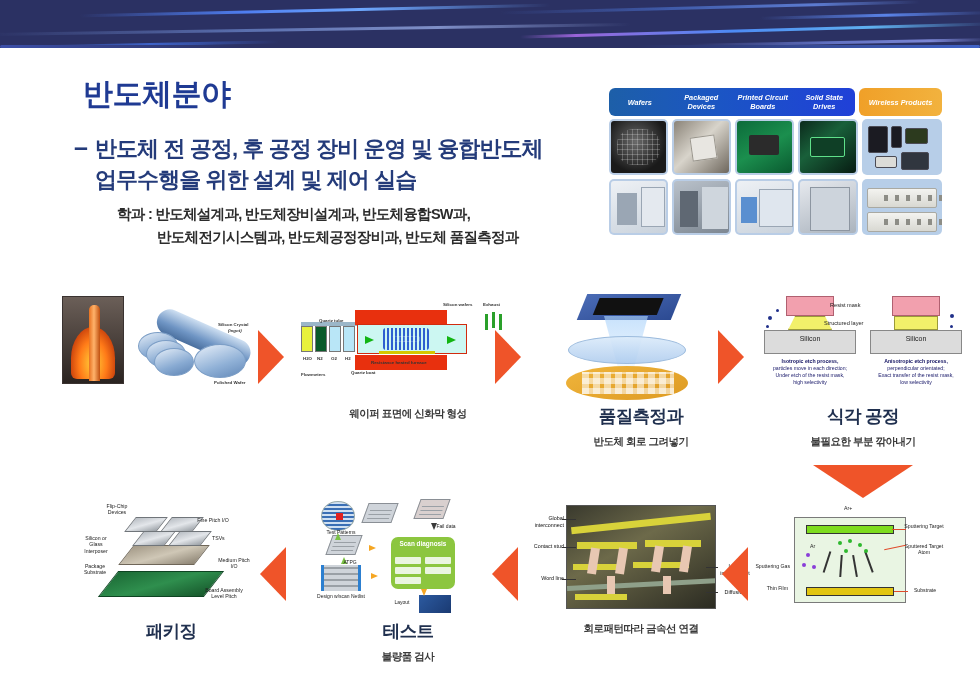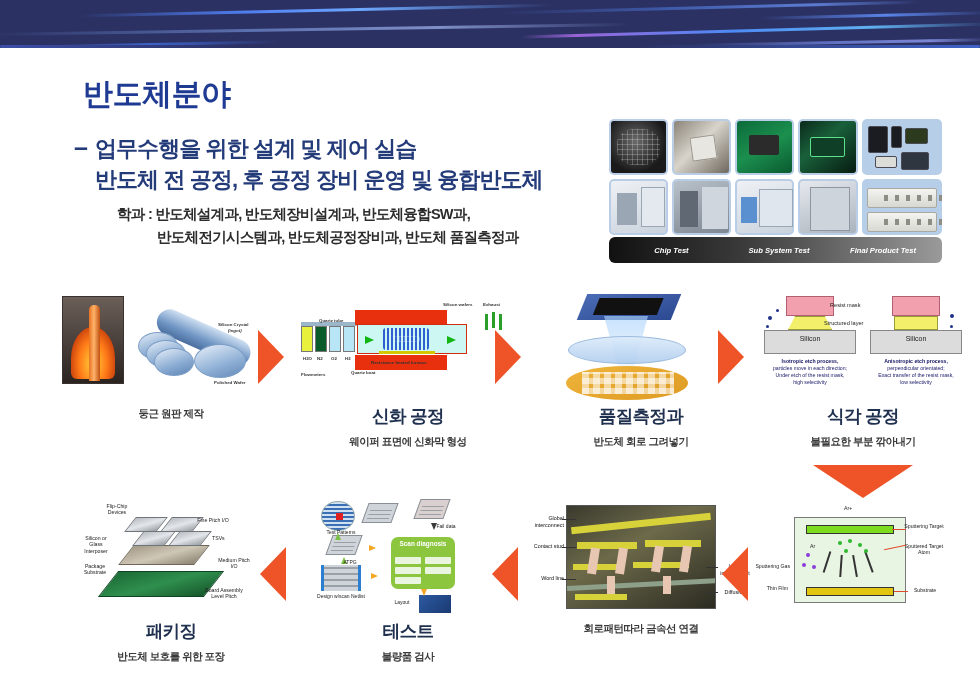--- a/index.html
+++ b/index.html
@@ -280,6 +280,15 @@
 
 <div class="panel">
 
+  <div class="panel-head">
+    <div class="hdr-main">
+      <div class="cell">Wafers</div>
+      <div class="cell">Packaged Devices</div>
+      <div class="cell">Printed Circuit Boards</div>
+      <div class="cell">Solid State Drives</div>
+    </div>
+    <div class="hdr-wireless">Wireless Products</div>
+  </div>
 
   <div class="grid">
     <div class="grow">

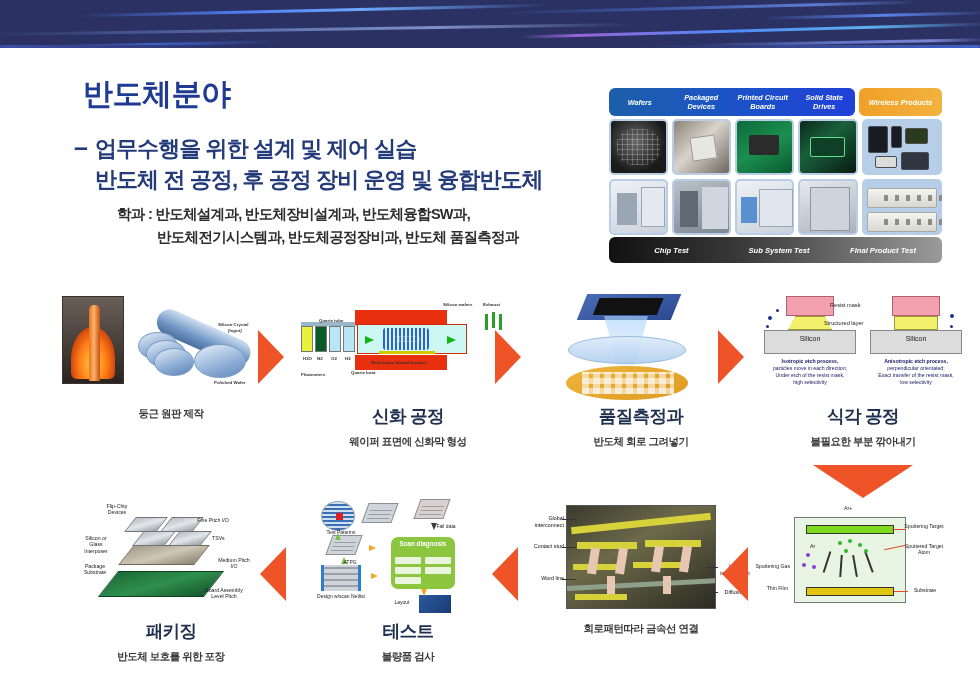--- a/index.html
+++ b/index.html
@@ -268,8 +268,8 @@
 <div class="bullet-row">
   <div class="dash">–</div>
   <div>
+    <div class="lead">반도체 전 공정, 후 공정 장비 운영 및 융합반도체</div>
     <div class="lead">업무수행을 위한 설계 및 제어 실습</div>
-    <div class="lead">반도체 전 공정, 후 공정 장비 운영 및 융합반도체</div>
   </div>
 </div>
 

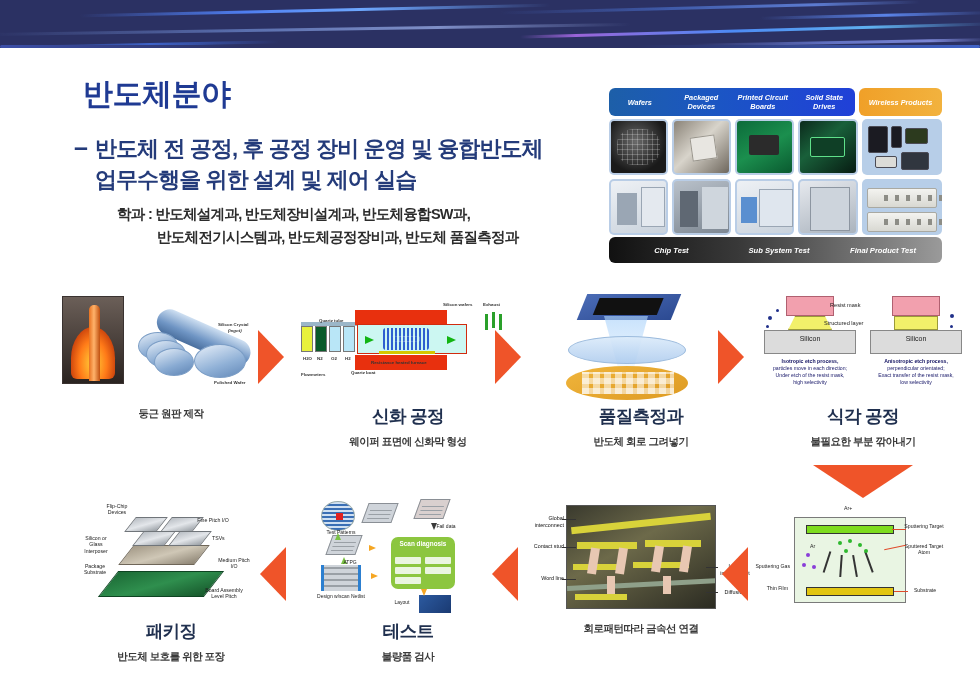--- a/index.html
+++ b/index.html
@@ -347,11 +347,6 @@
     </div>
   </div>
 
-  <div class="panel-foot">
-    <span class="ft1">Chip Test</span>
-    <span class="ft2">Sub System Test</span>
-    <span class="ft3">Final Product Test</span>
-  </div>
 </div>
 
 <div class="flow">

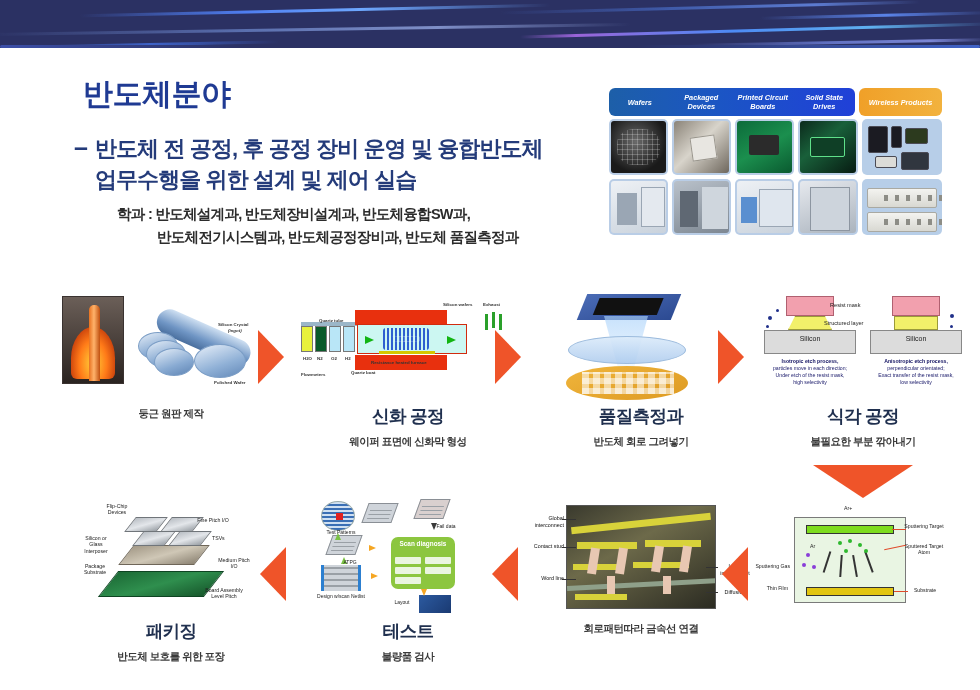--- a/index.html
+++ b/index.html
@@ -365,7 +365,6 @@
         <div class="tiny" style="left:82px;top:86px;">Polished Wafer</div>
       </div>
     </div>
-    <div class="ds">둥근 원판 제작</div>
   </div>
 
   <div class="arrow-r" style="left:258px; top:48px;"></div>

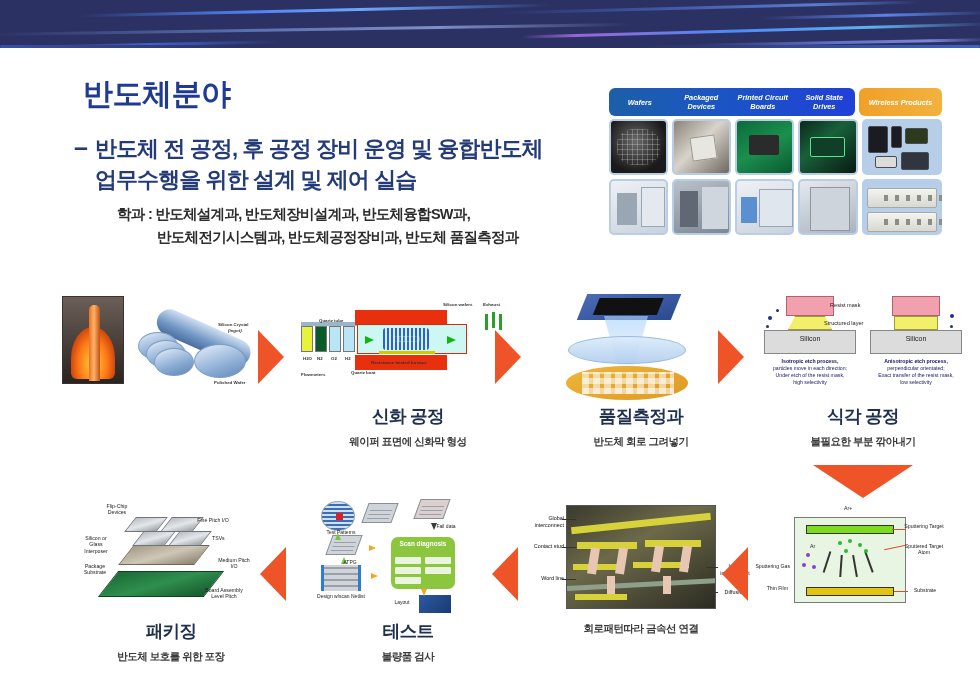--- a/index.html
+++ b/index.html
@@ -401,7 +401,6 @@
         <div class="tiny" style="left:48px;top:58px;">H2</div>
       </div>
     </div>
-    <div class="nm">신화 공정</div>
     <div class="ds">웨이퍼 표면에 신화막 형성</div>
   </div>
 

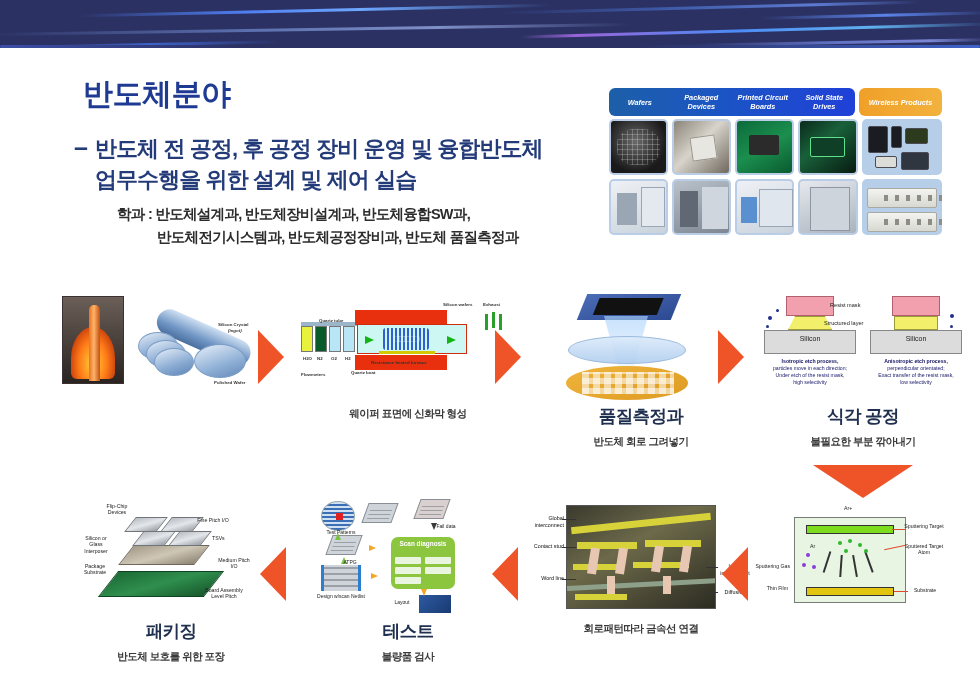--- a/index.html
+++ b/index.html
@@ -484,7 +484,6 @@
       </div>
     </div>
     <div class="nm">패키징</div>
-    <div class="ds">반도체 보호를 위한 포장</div>
   </div>
 
   <div class="arrow-l" style="left:260px; top:265px;"></div>

